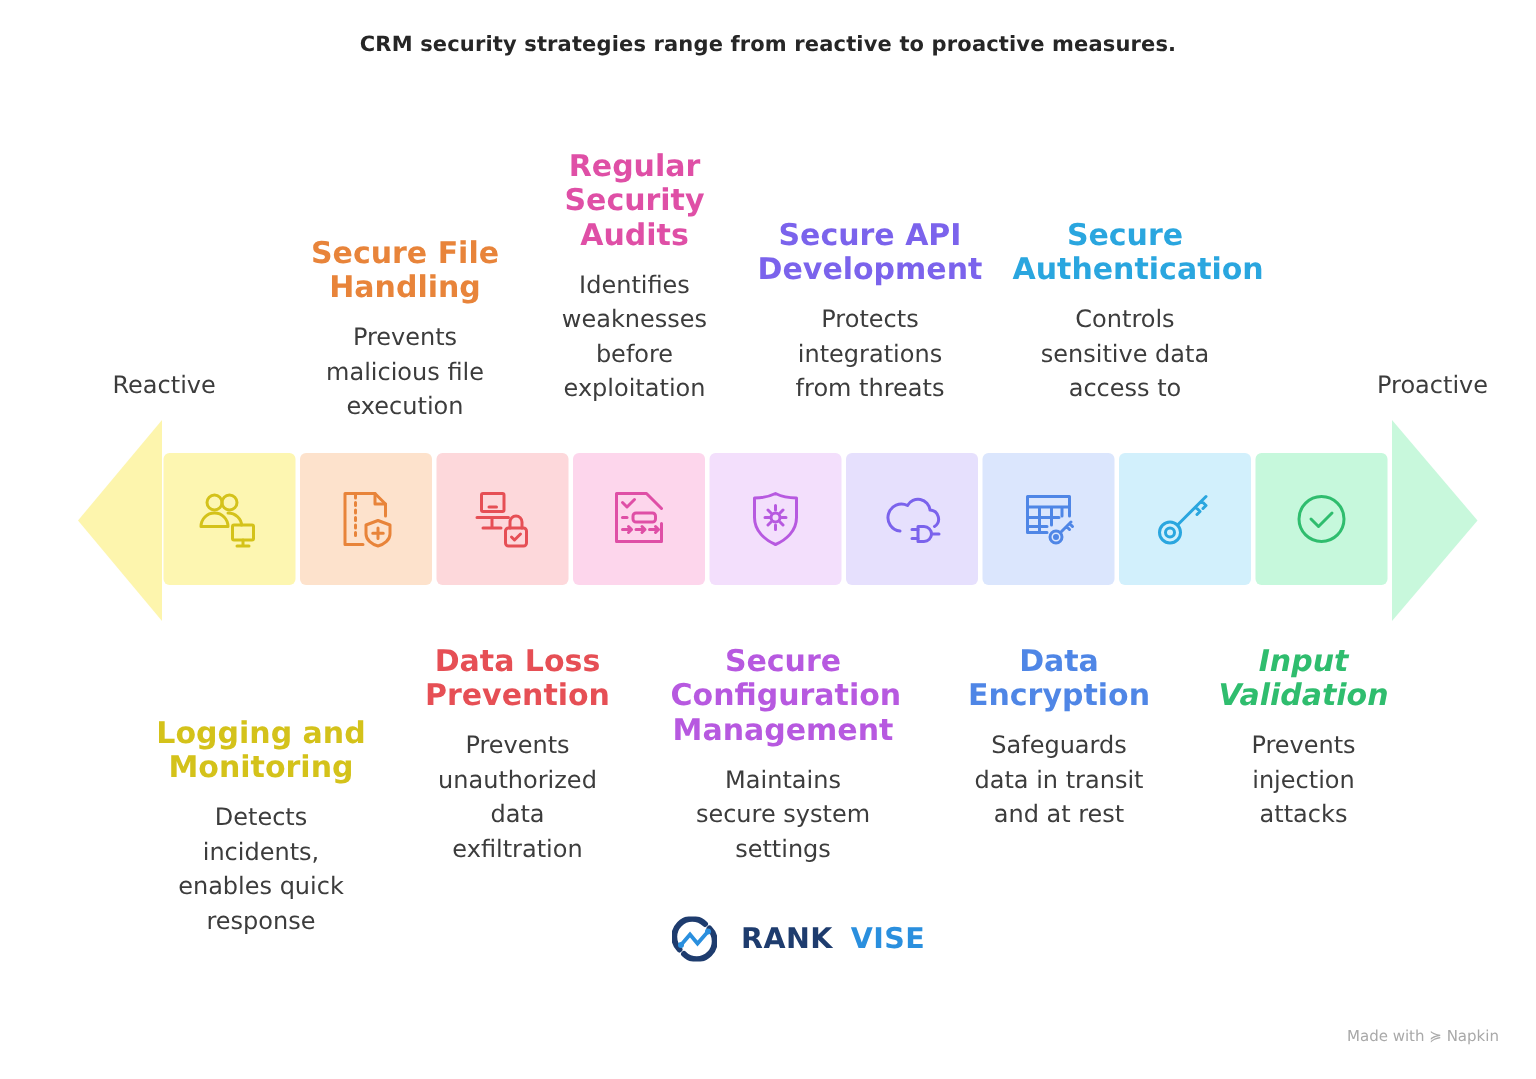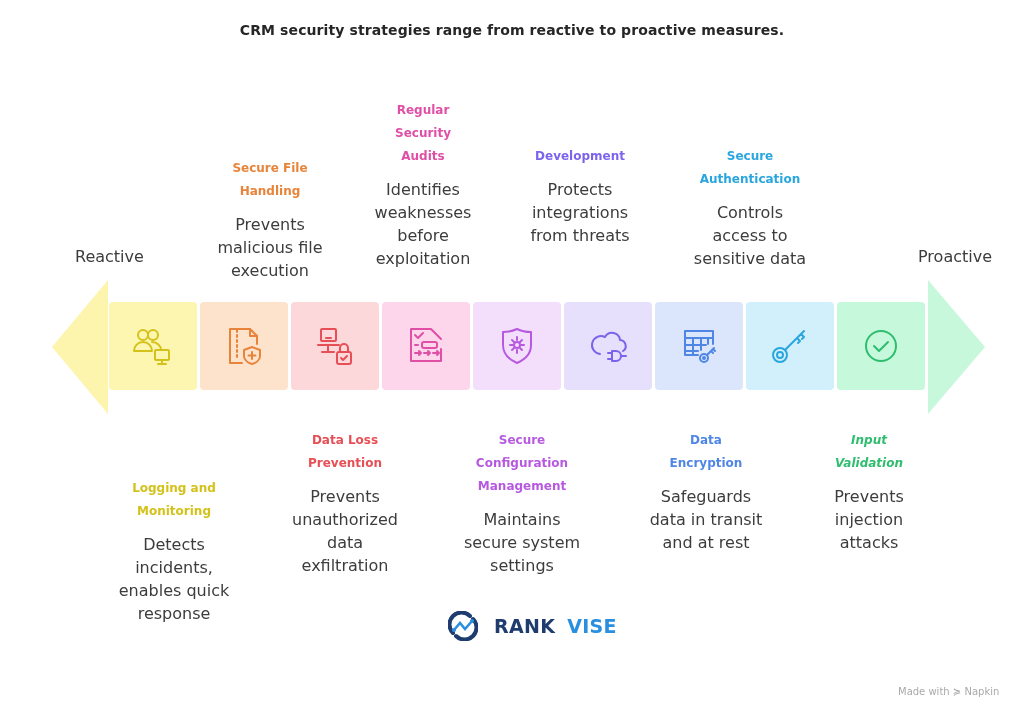--- a/index.html
+++ b/index.html
@@ -11,7 +11,7 @@
   .tile{position:absolute;top:302px;width:88px;height:88px;border-radius:4px;display:flex;align-items:center;justify-content:center;}
   .tile svg{width:50px;height:50px;}
   .item{position:absolute;width:150px;text-align:center;}
-  .item .h{font-weight:bold;font-size:12px;line-height:23px;}
+  .item .h{font-weight:bold;font-size:20px;line-height:23px;}
   .item .d{font-size:16px;line-height:23px;color:#3c3c3c;margin-top:10px;}
   .logo{position:absolute;left:448px;top:611px;display:flex;align-items:center;gap:16px;}
   .logo .w{font-weight:bold;font-size:19px;letter-spacing:0.3px;}

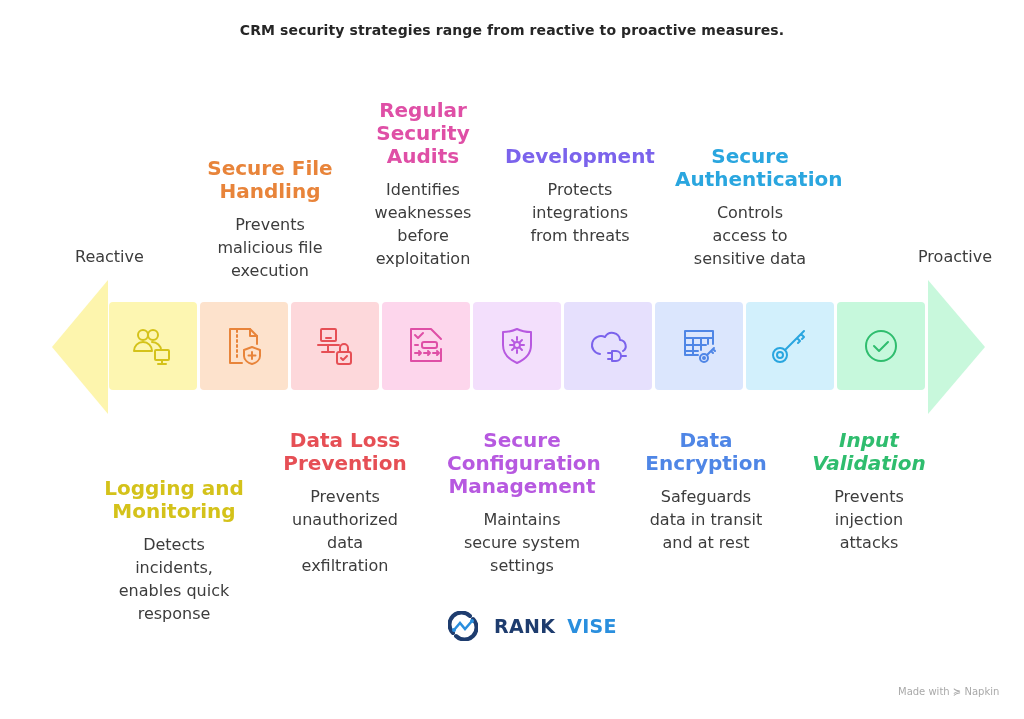--- a/index.html
+++ b/index.html
@@ -128,6 +128,7 @@
 </div>
 <div class="item" style="left:505px;top:145px;">
   <div class="h" style="color:#7b63ec;">
+      <div>Secure API</div>
       <div>Development</div>
     </div>
   <div class="d">

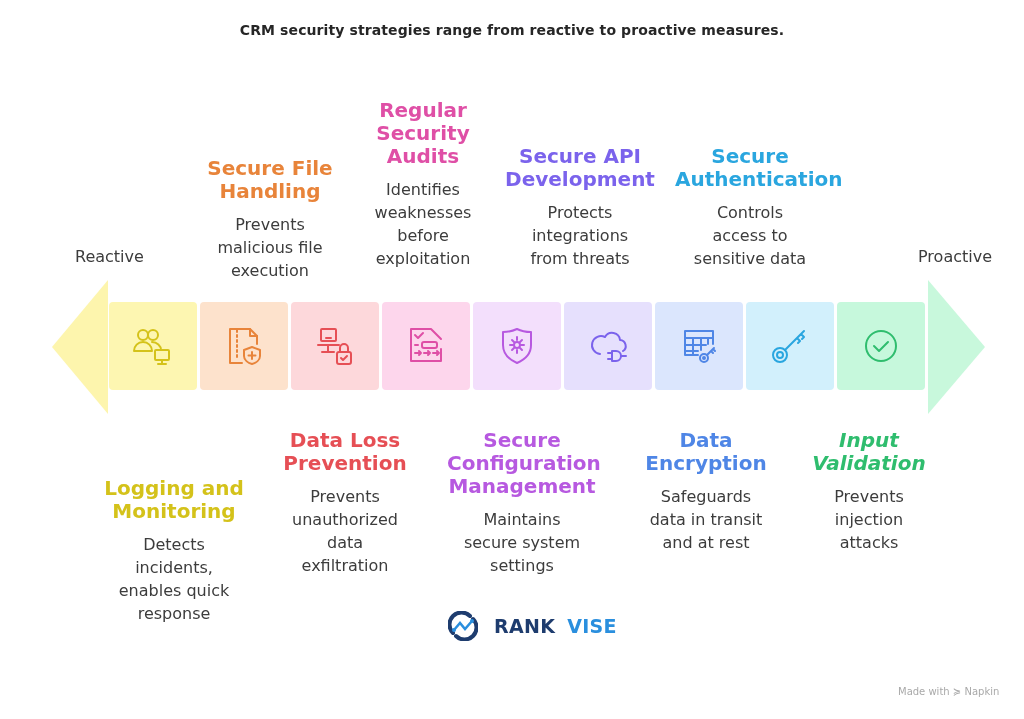--- a/index.html
+++ b/index.html
@@ -144,8 +144,8 @@
     </div>
   <div class="d">
       <div>Controls</div>
+      <div>sensitive data</div>
       <div>access to</div>
-      <div>sensitive data</div>
     </div>
 </div>
 

